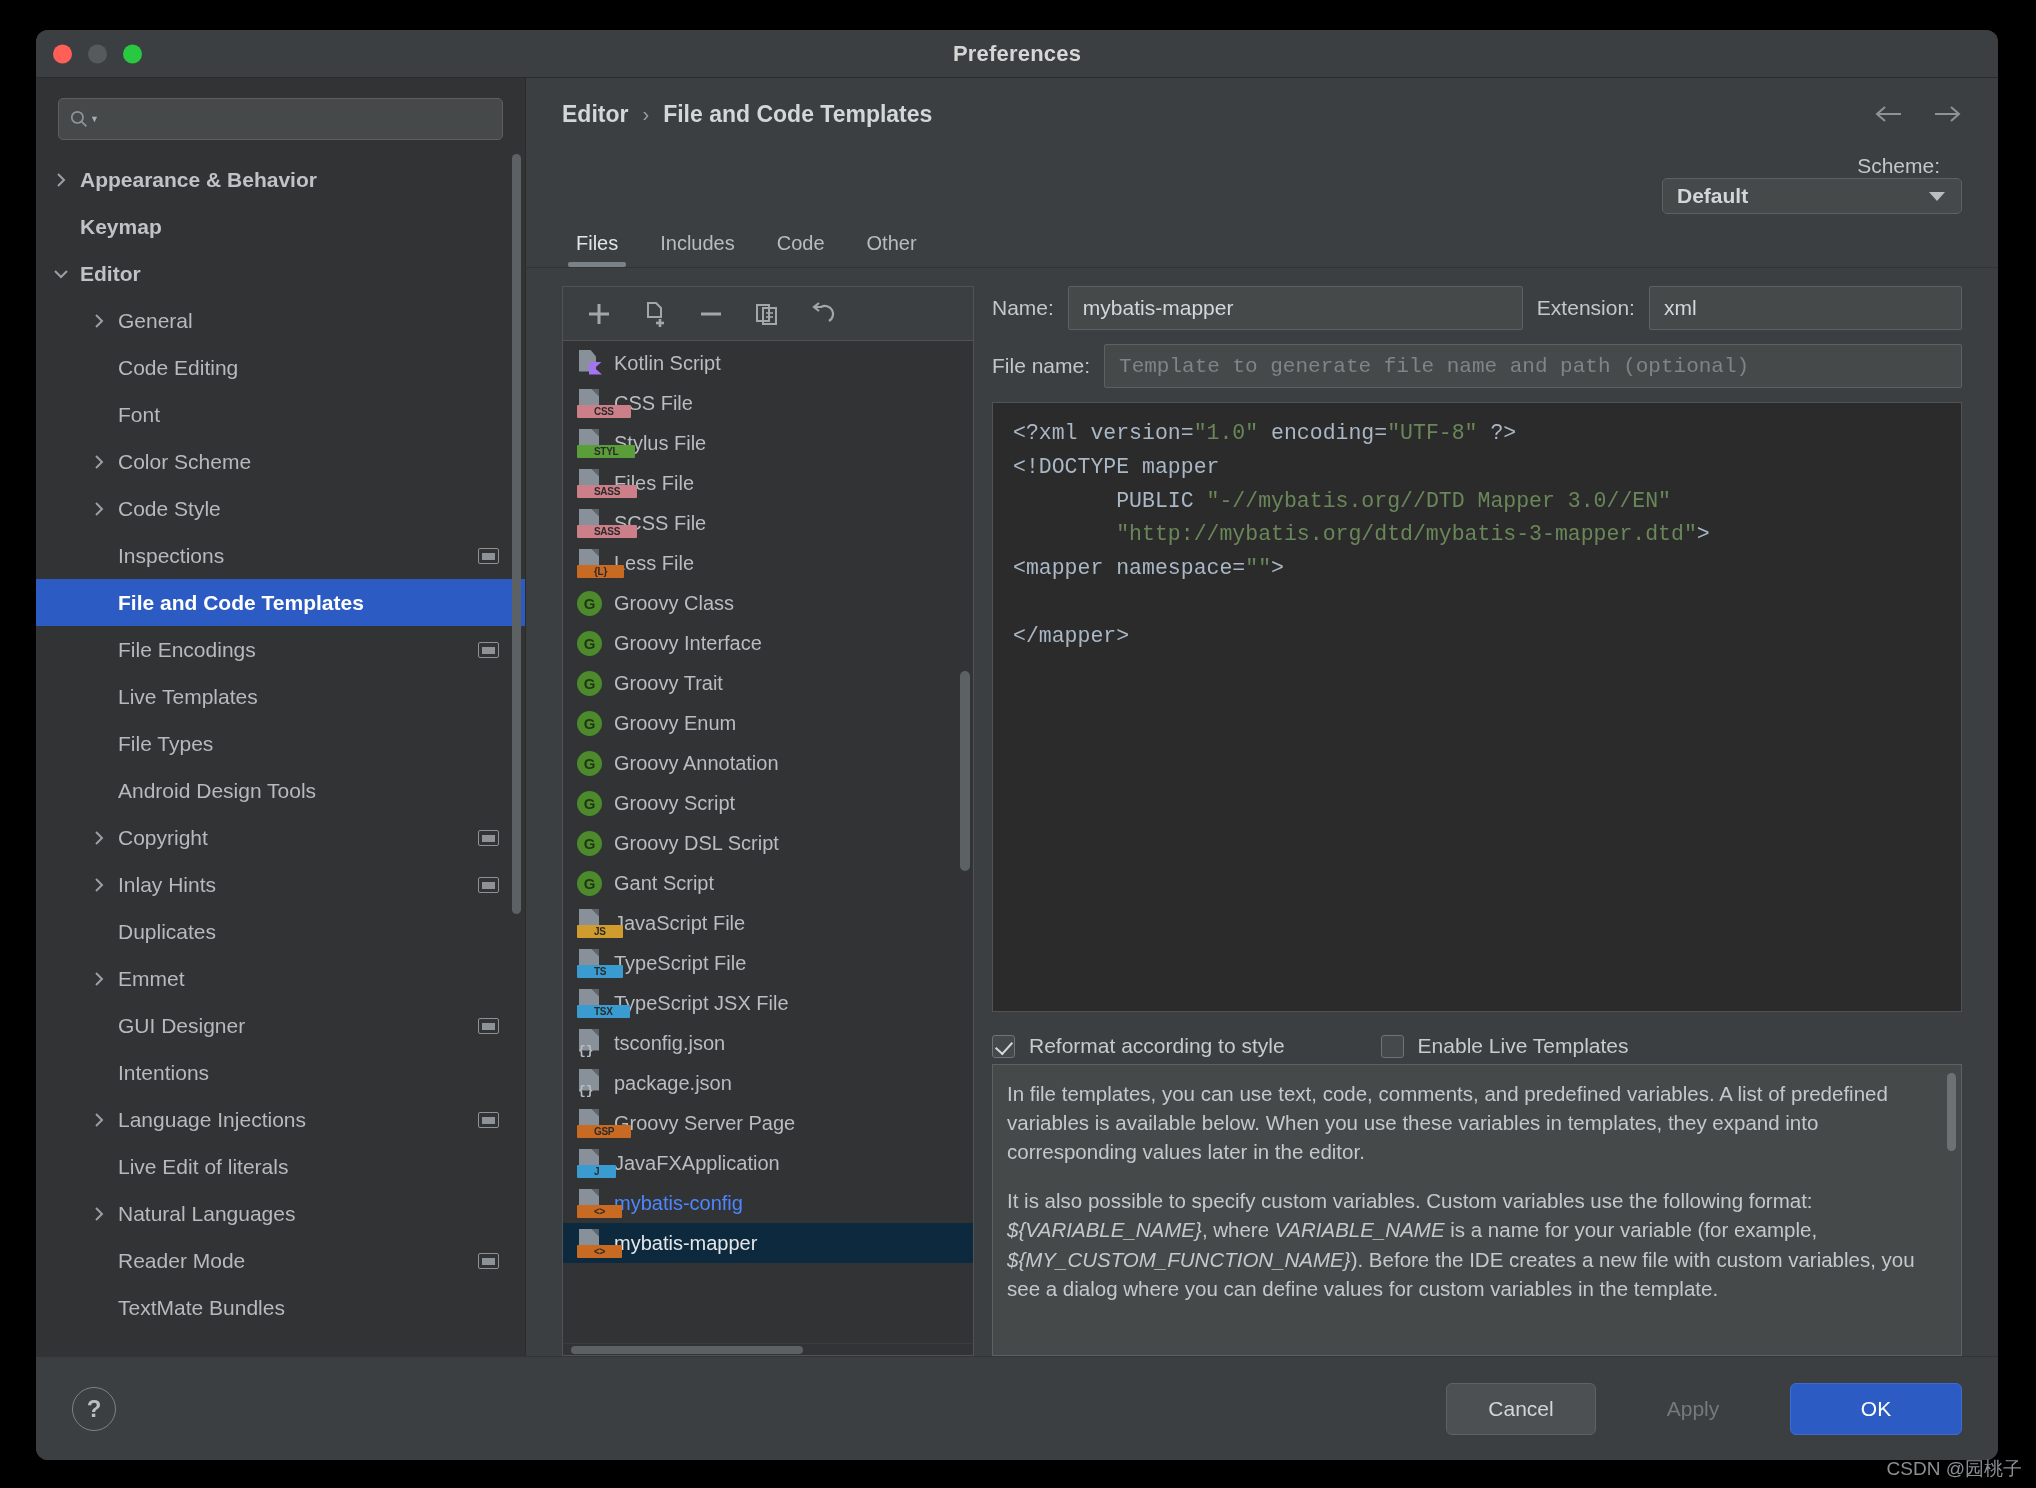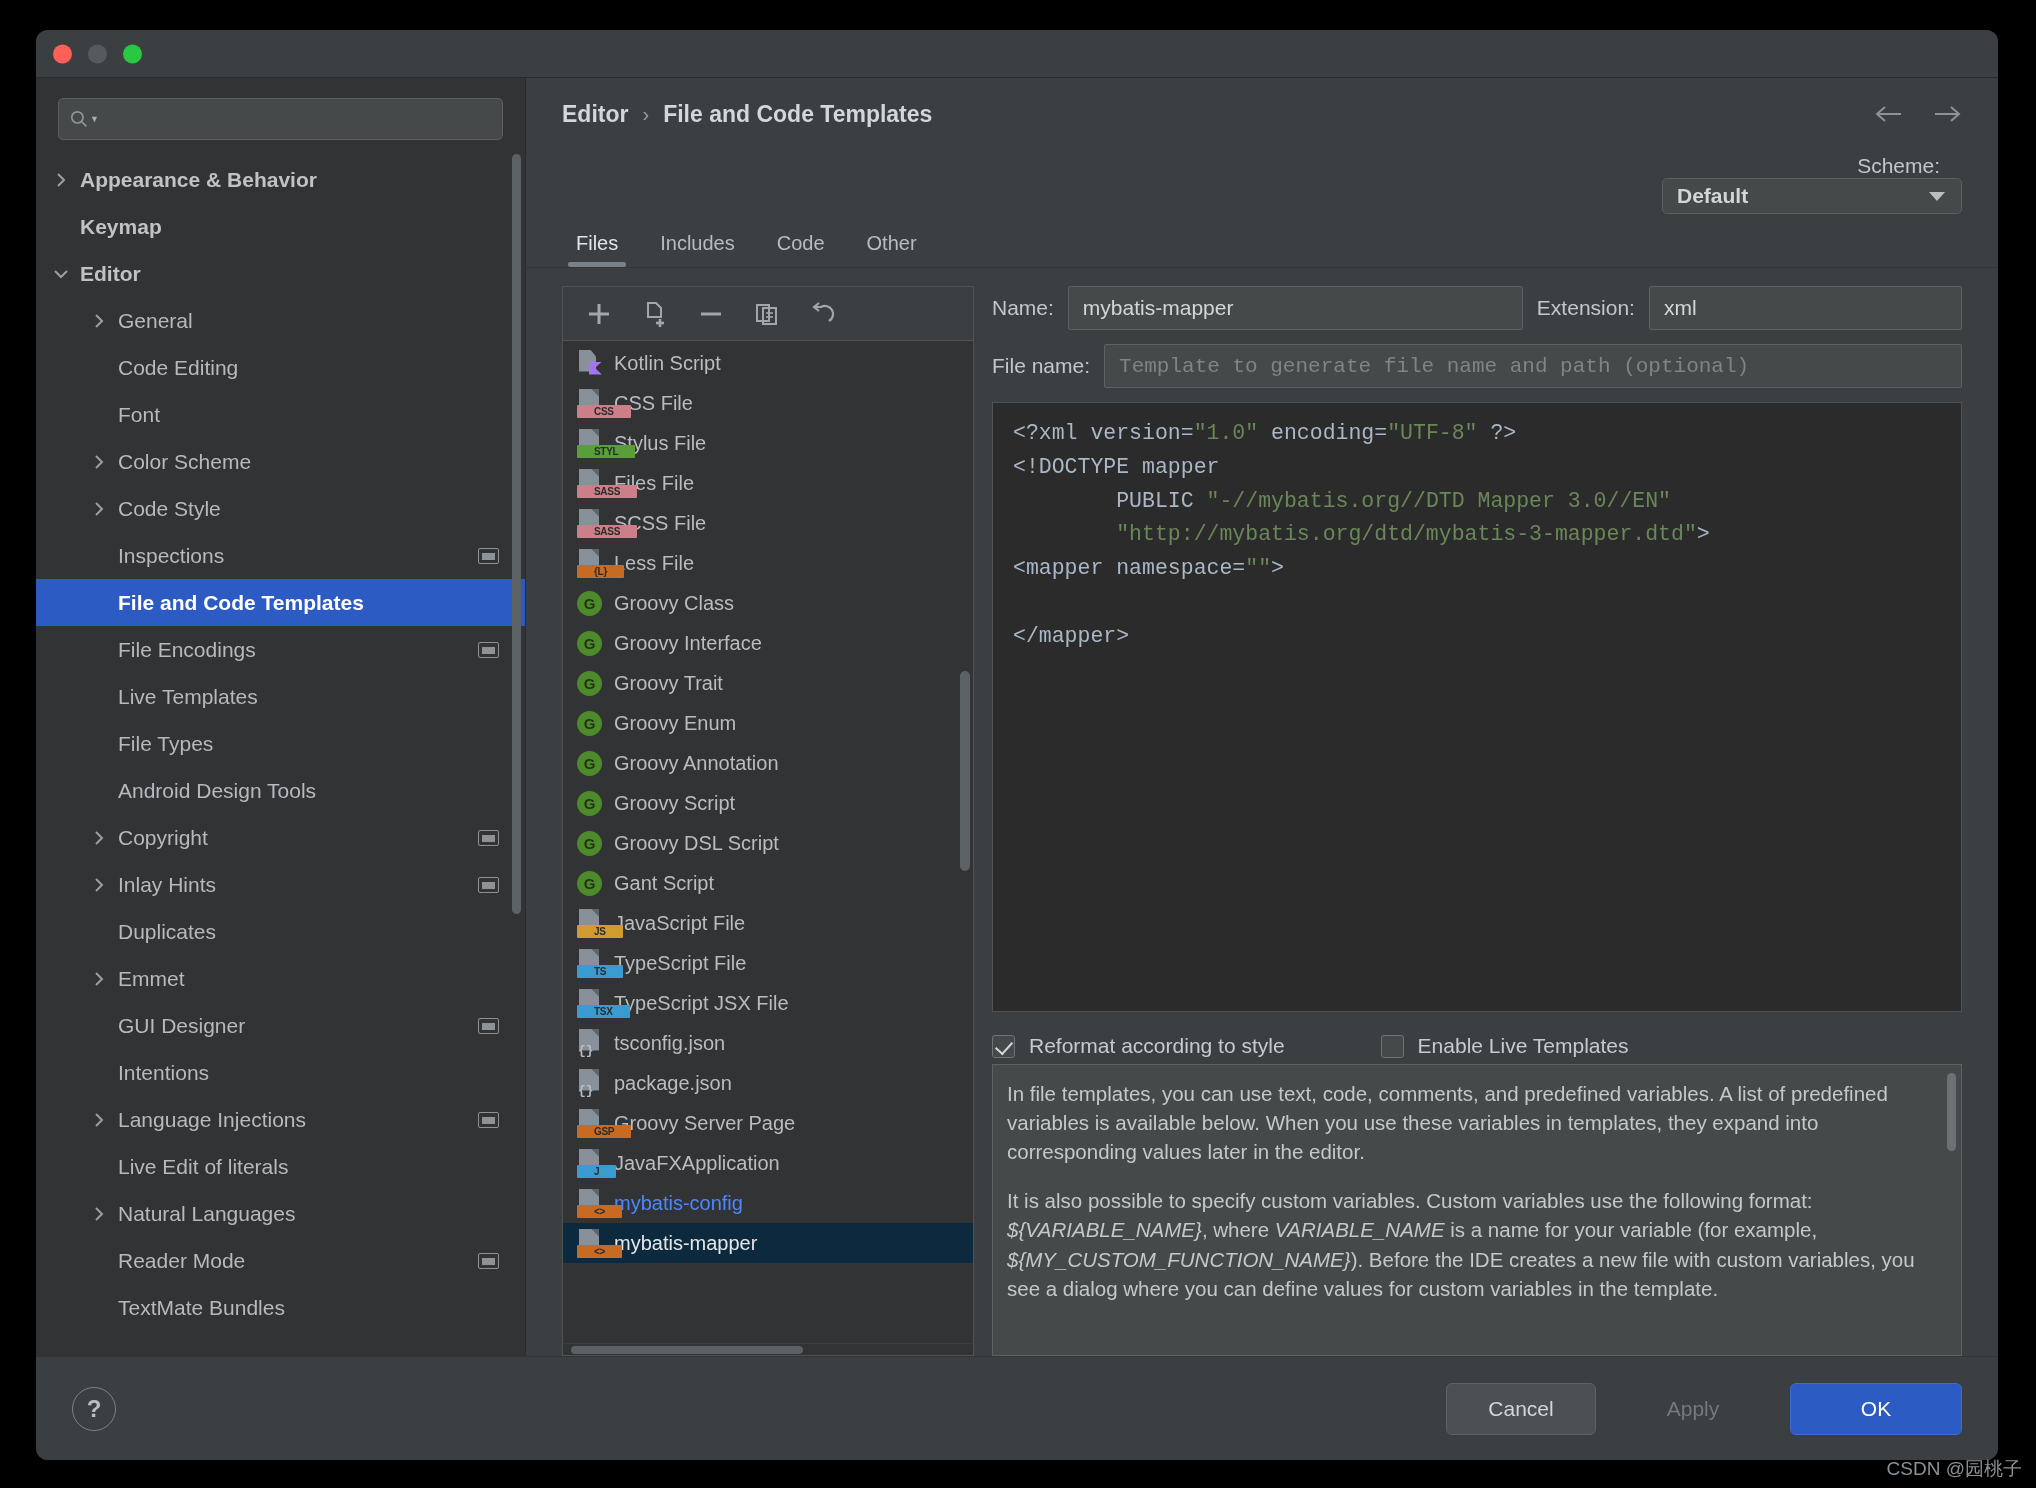--- a/index.html
+++ b/index.html
@@ -286,6 +286,7 @@
         <div class="dot yellow"></div>
         <div class="dot green"></div>
       </div>
+      <div class="win-title">Preferences</div>
     </div>
 
     <div class="body">

